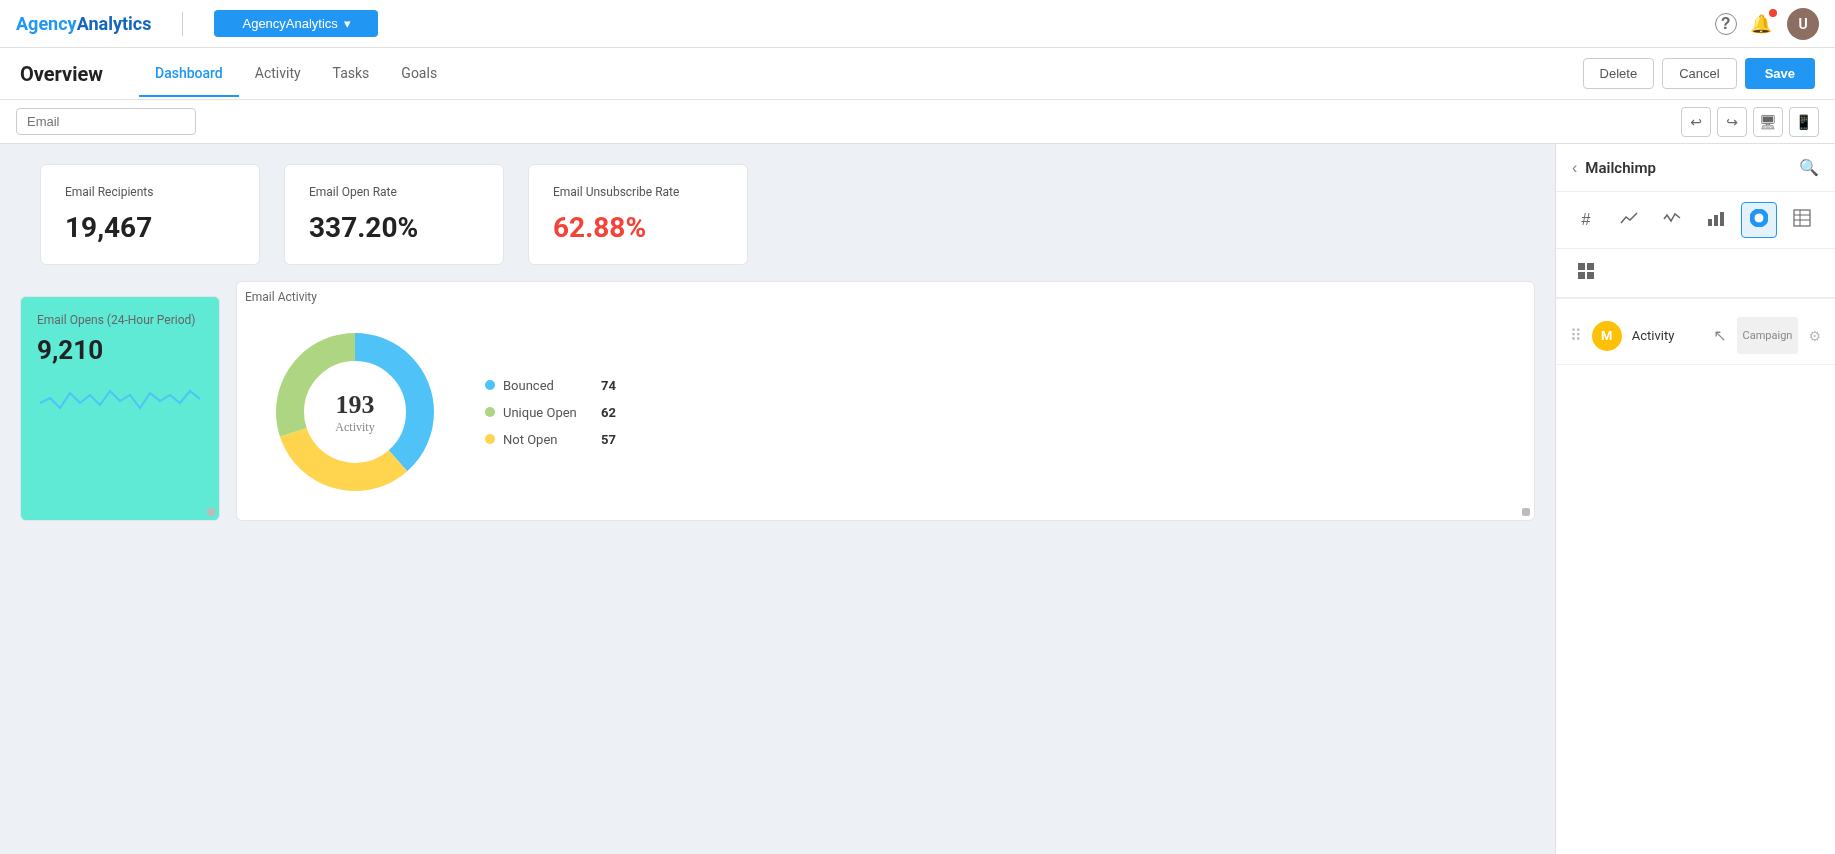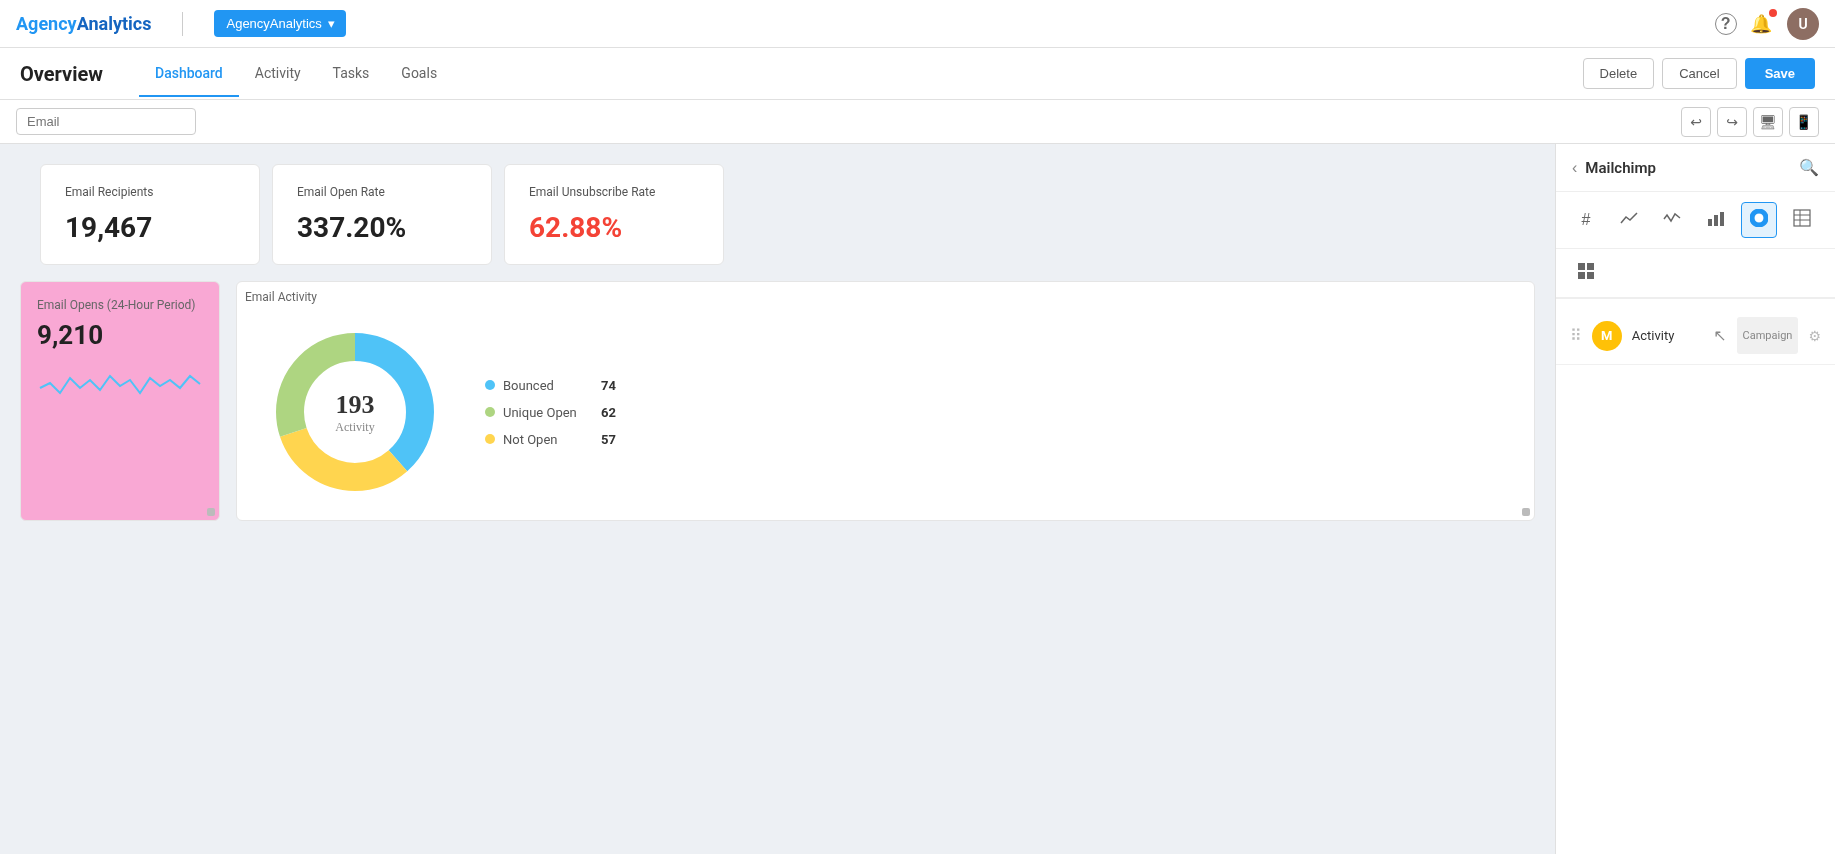--- a/index.html
+++ b/index.html
@@ -27,7 +27,7 @@
       color: #fff;
       border: none;
       border-radius: 4px;
-      padding: 6px 12px;
+      padding: 6px 28px;
       font-size: 13px;
       cursor: pointer;
       display: flex;

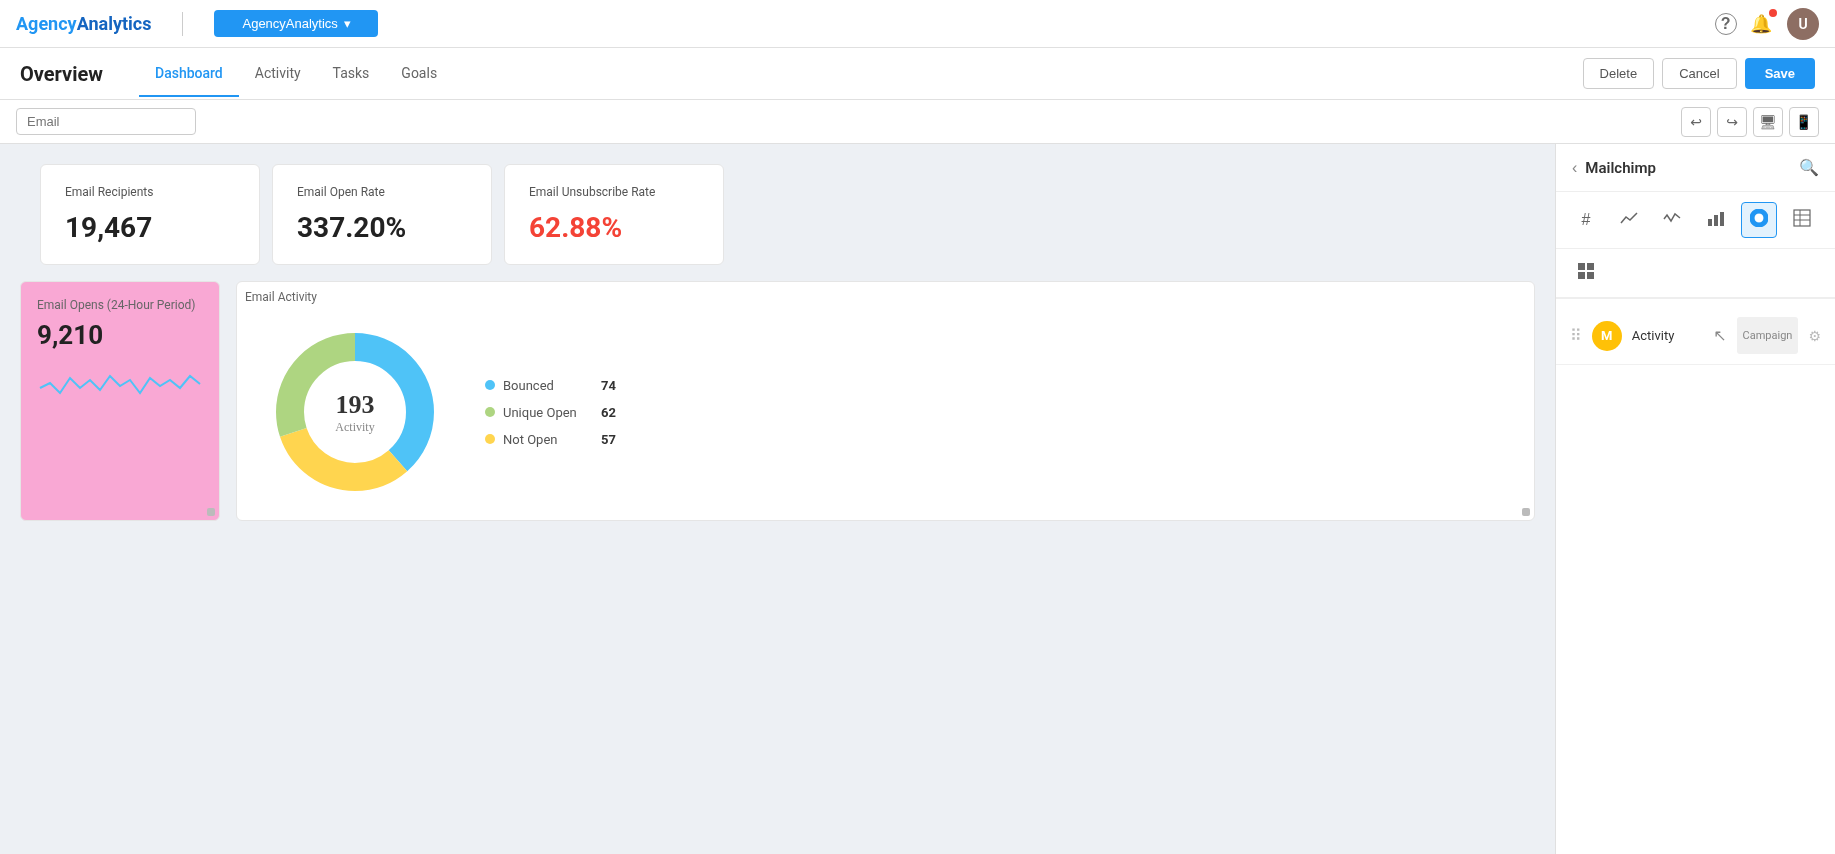--- a/index.html
+++ b/index.html
@@ -140,7 +140,7 @@
     }
 
     
-    .stats-row { display: flex; gap: 12px; margin-bottom: 16px; padding-left: 20px; }
+    .stats-row { display: flex; gap: 24px; margin-bottom: 16px; padding-left: 20px; }
     .stat-card {
       background: #fff;
       border-radius: 6px;

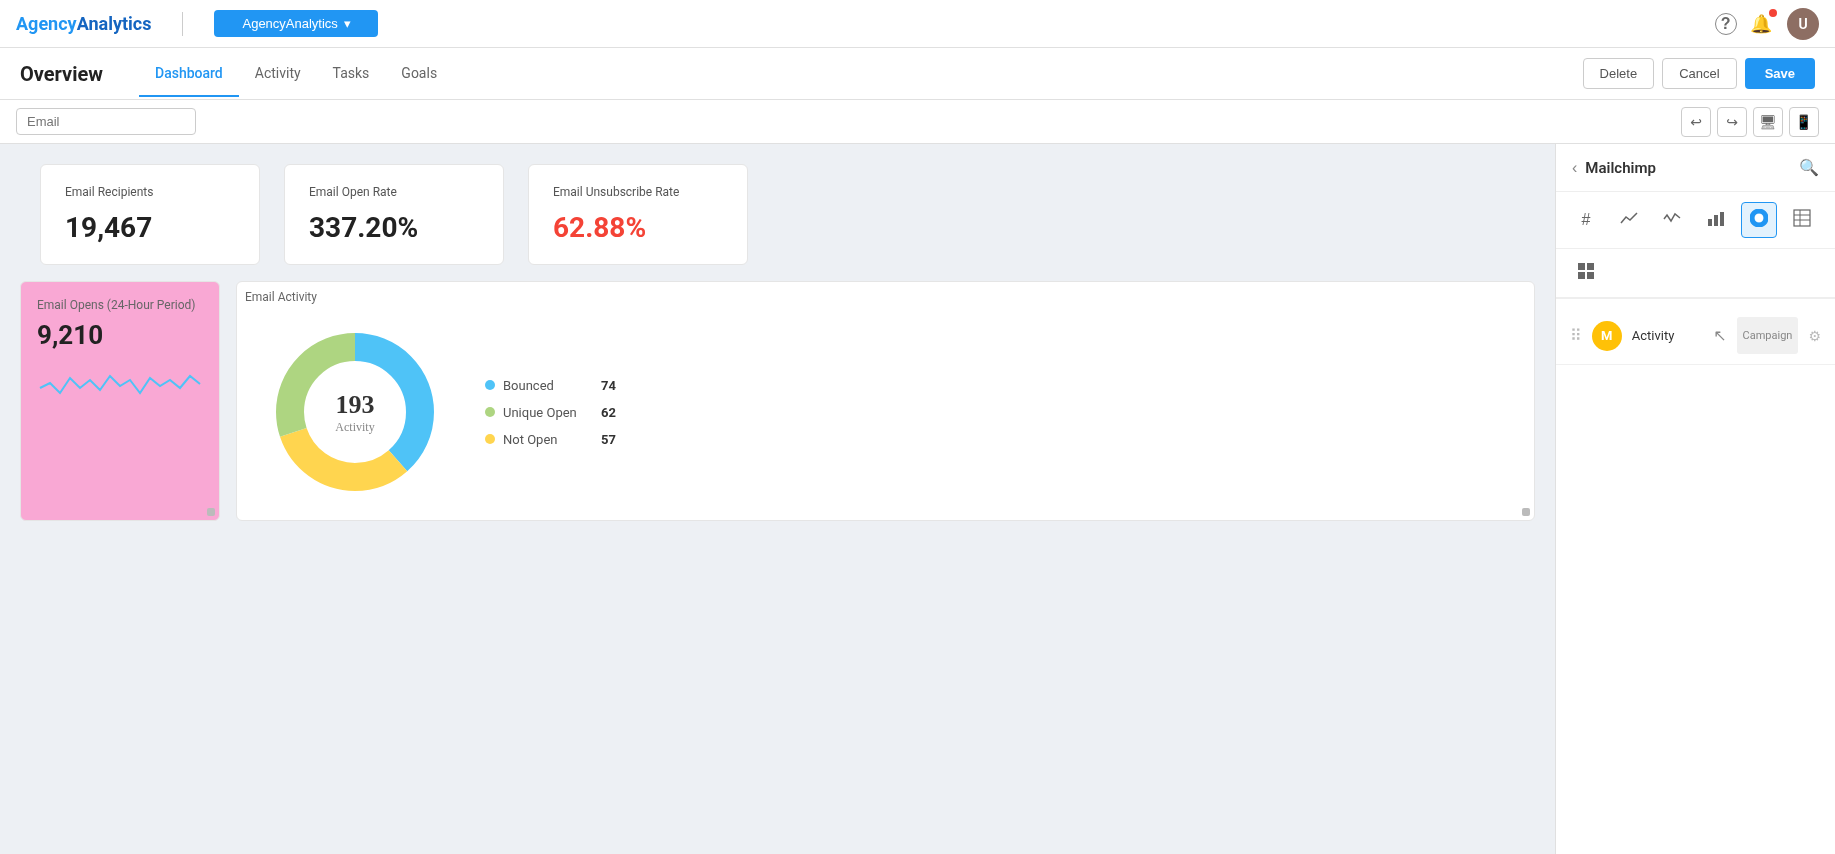--- a/index.html
+++ b/index.html
@@ -157,12 +157,13 @@
     
     .charts-row { display: flex; gap: 16px; }
     .chart-card-small {
-      background: #f9a8d4;
+      background: #5eead4;
       border-radius: 6px;
       border: 1px solid #e5e5e5;
       padding: 16px;
       width: 200px;
       flex-shrink: 0;
+      margin-top: 15px;
     }
     .chart-card-large {
       background: #fff;

